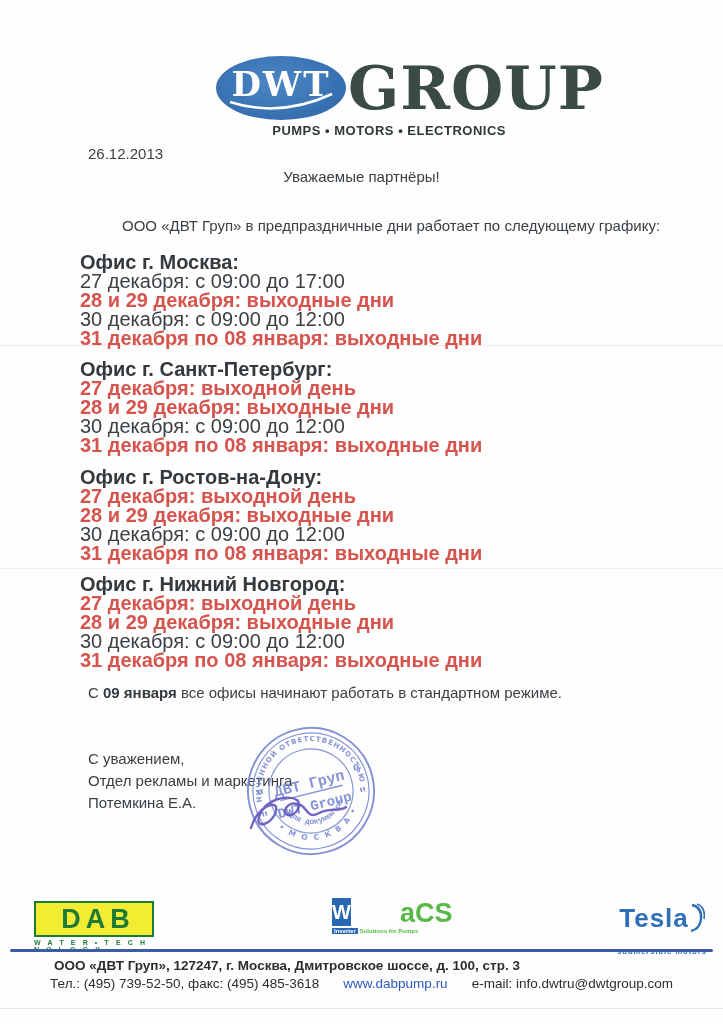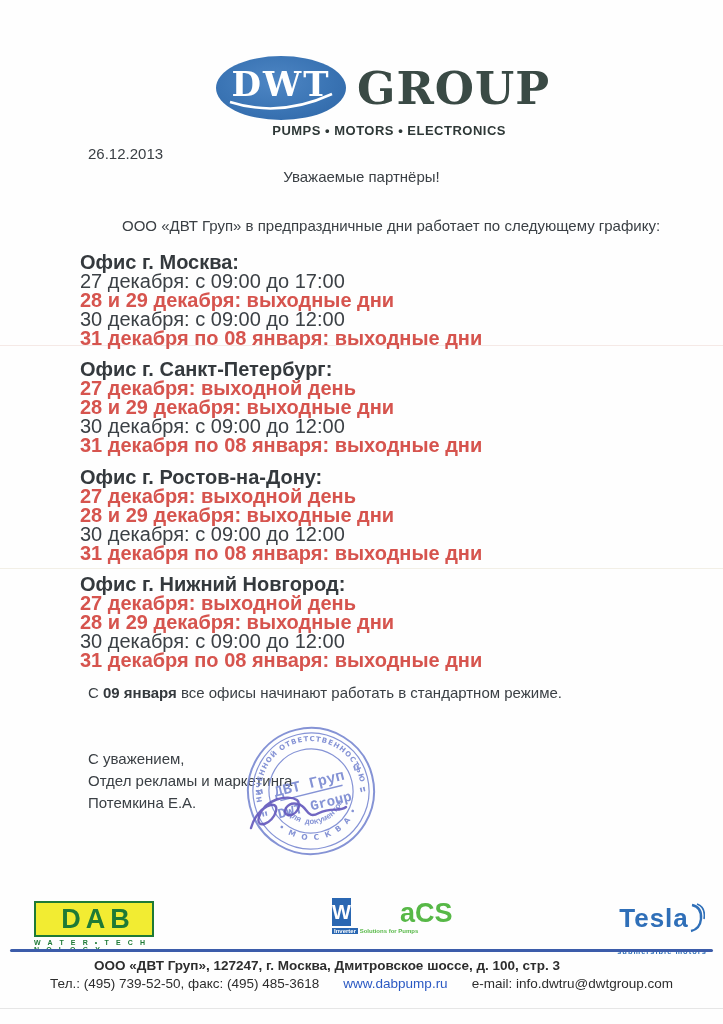--- a/index.html
+++ b/index.html
@@ -25,7 +25,7 @@
   #logo-oval svg{position:absolute;left:0;top:0;}
   .group-word{
     font-family:"DejaVu Serif",serif;font-weight:600;color:#3a4a45;
-    font-size:45px;letter-spacing:1px;margin-left:11px;line-height:1;
+    font-size:60px;letter-spacing:1px;margin-left:2px;line-height:1;
   }
   #logo-tagline{
     text-align:right;font-size:13px;font-weight:bold;color:#2e3837;

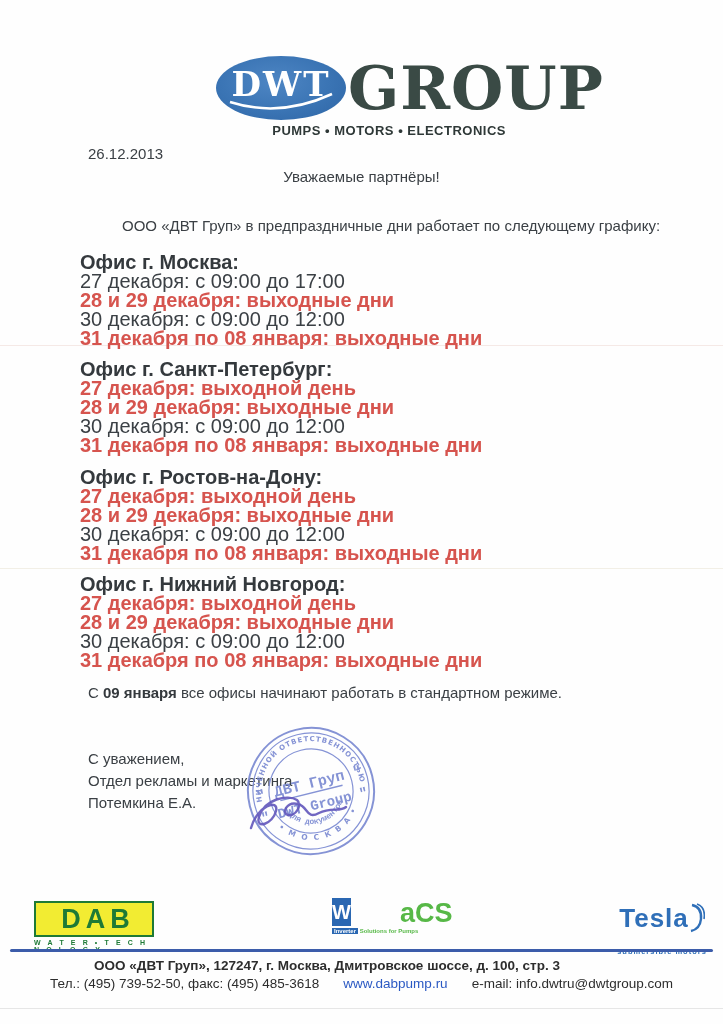--- a/index.html
+++ b/index.html
@@ -83,7 +83,7 @@
 
   
   #footer-rule{left:10px;top:949px;width:703px;height:3px;background:#3c5caa;border-radius:2px;}
-  #footer-line1{left:0;top:958px;width:574px;text-align:center;font-size:13.5px;font-weight:bold;color:#2d2d2d;padding-left:40px;}
+  #footer-line1{left:0;top:958px;width:574px;text-align:center;font-size:13.5px;font-weight:bold;color:#2d2d2d;}
   #footer-line2{
     left:0;top:976px;width:723px;display:flex;justify-content:center;gap:24px;
     font-size:13.5px;color:#2d2d2d;white-space:nowrap;

